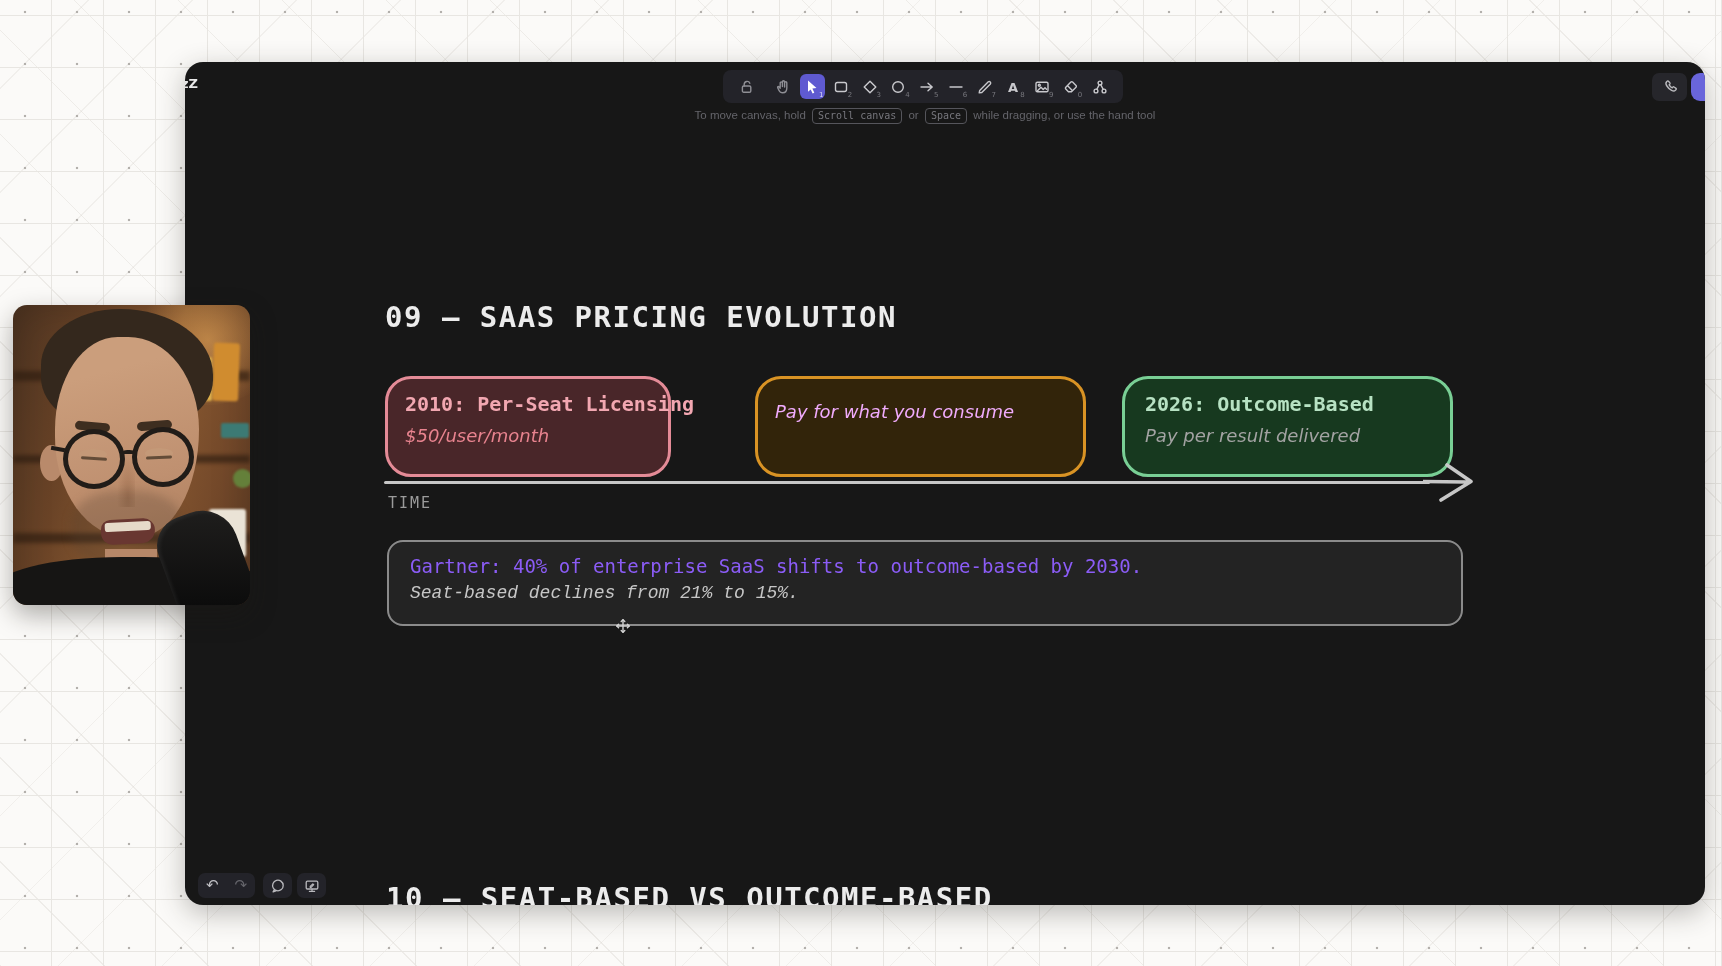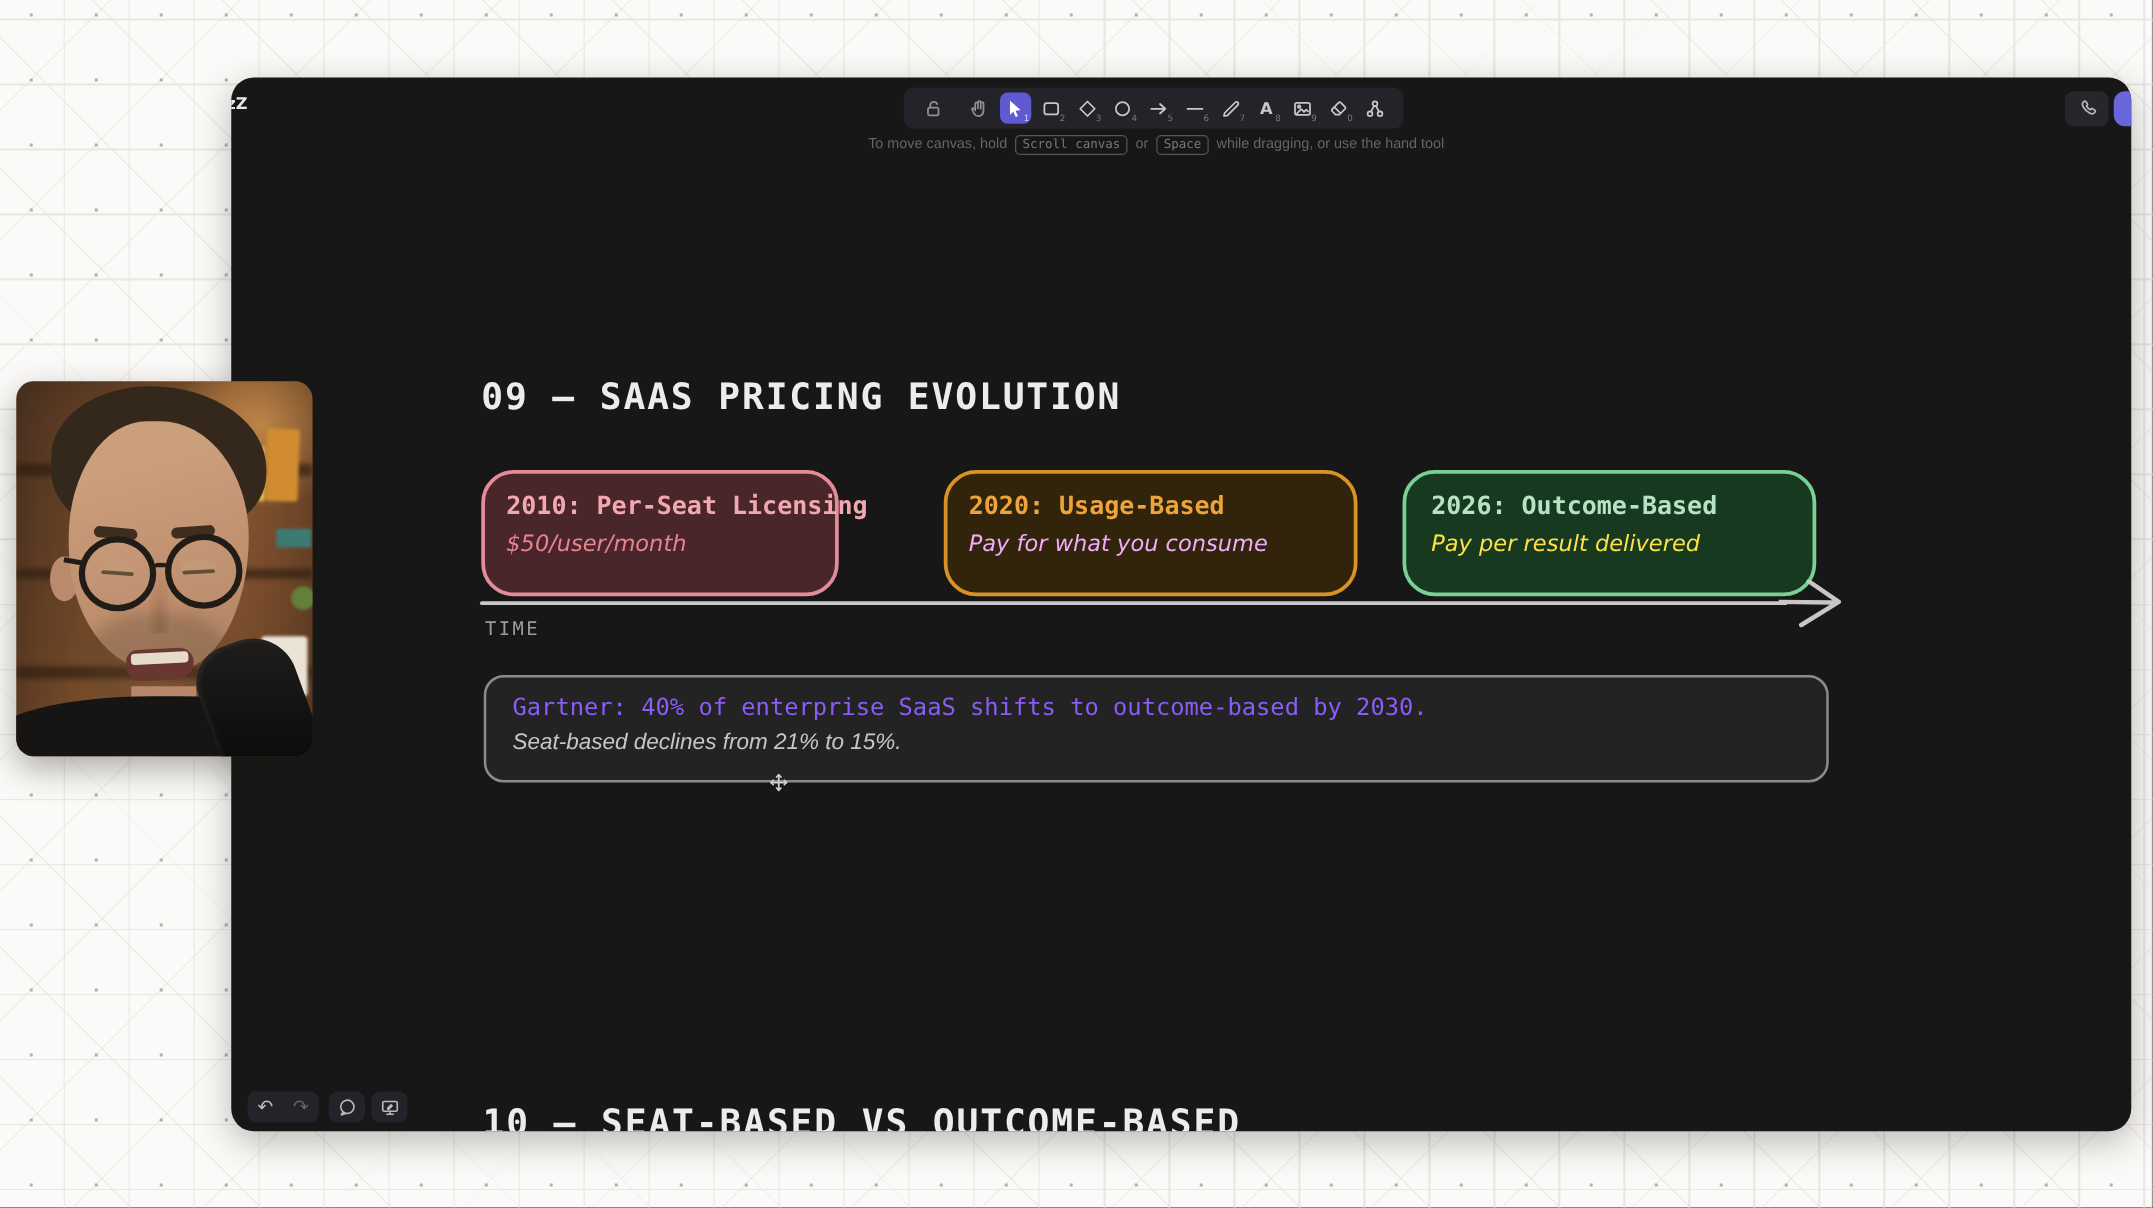--- a/index.html
+++ b/index.html
@@ -272,7 +272,6 @@
     <span class="sub">$50/user/month</span>
   </div>
   <div class="shape-box b2">
-    <span class="head">2020: Usage-Based</span>
     <span class="sub">Pay for what you consume</span>
   </div>
   <div class="shape-box b3">

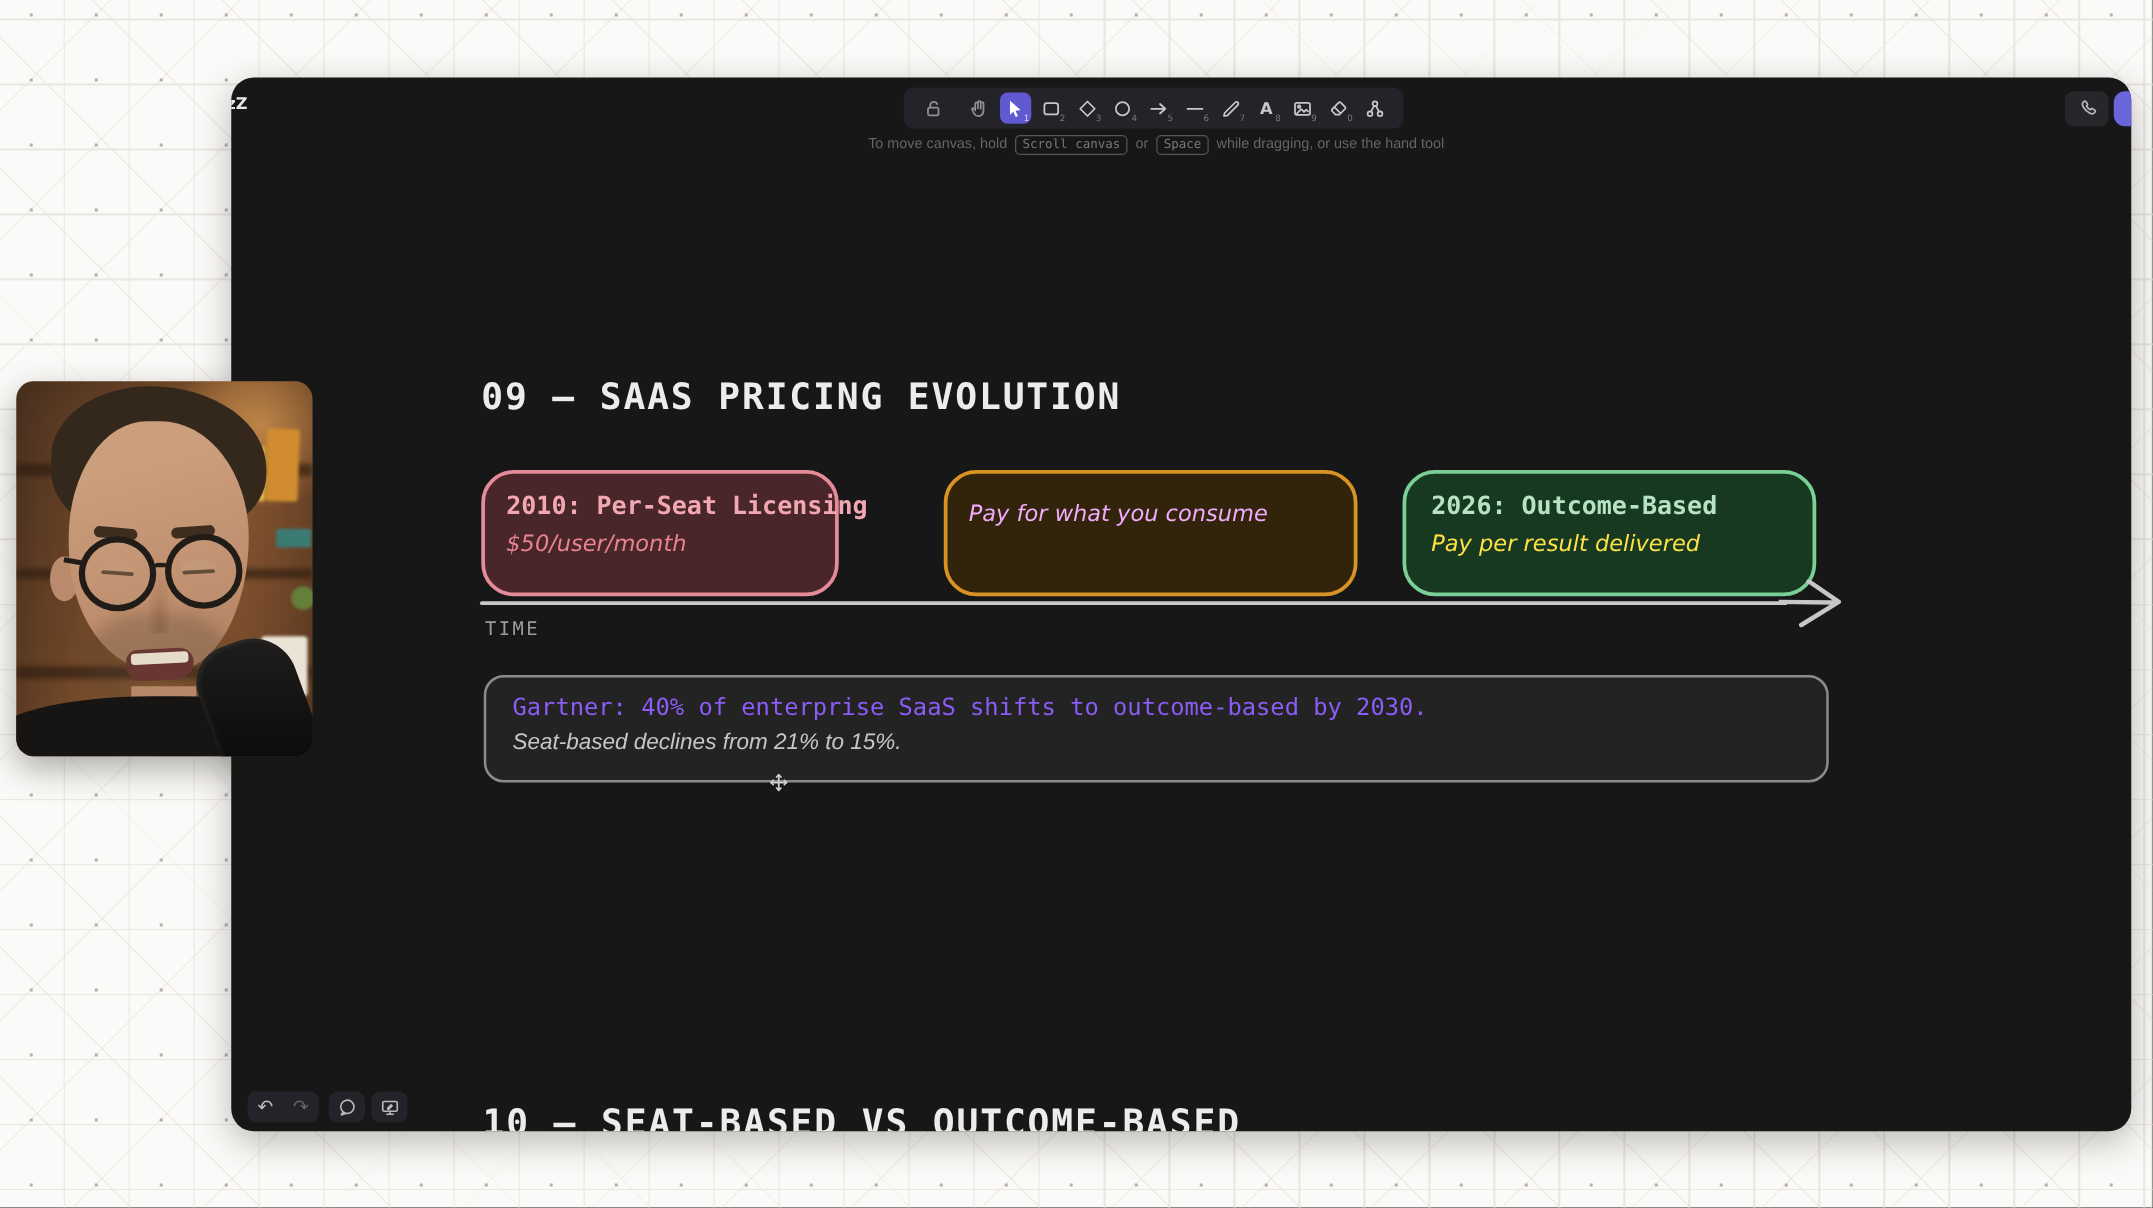--- a/index.html
+++ b/index.html
@@ -74,7 +74,7 @@
   .b2{ left:570px; width:331px; border-color:#d99324; background:#32240a; }
   .b2 .head{ color:#eda43a; } .b2 .sub{ color:#f0abfc; }
   .b3{ left:937px; width:331px; border-color:#79cf95; background:#17391f;padding-left:20px; }
-  .b3 .head{ color:#b7e2c3; } .b3 .sub{ color:#fde047; }
+  .b3 .head{ color:#b7e2c3; } .b3 .sub{ color:#a3a3a3; }
 
   .timeline-line{ position:absolute; left:199px; top:419px; width:1046px; height:3px;
     background:#c7c7c7; border-radius:2px; }

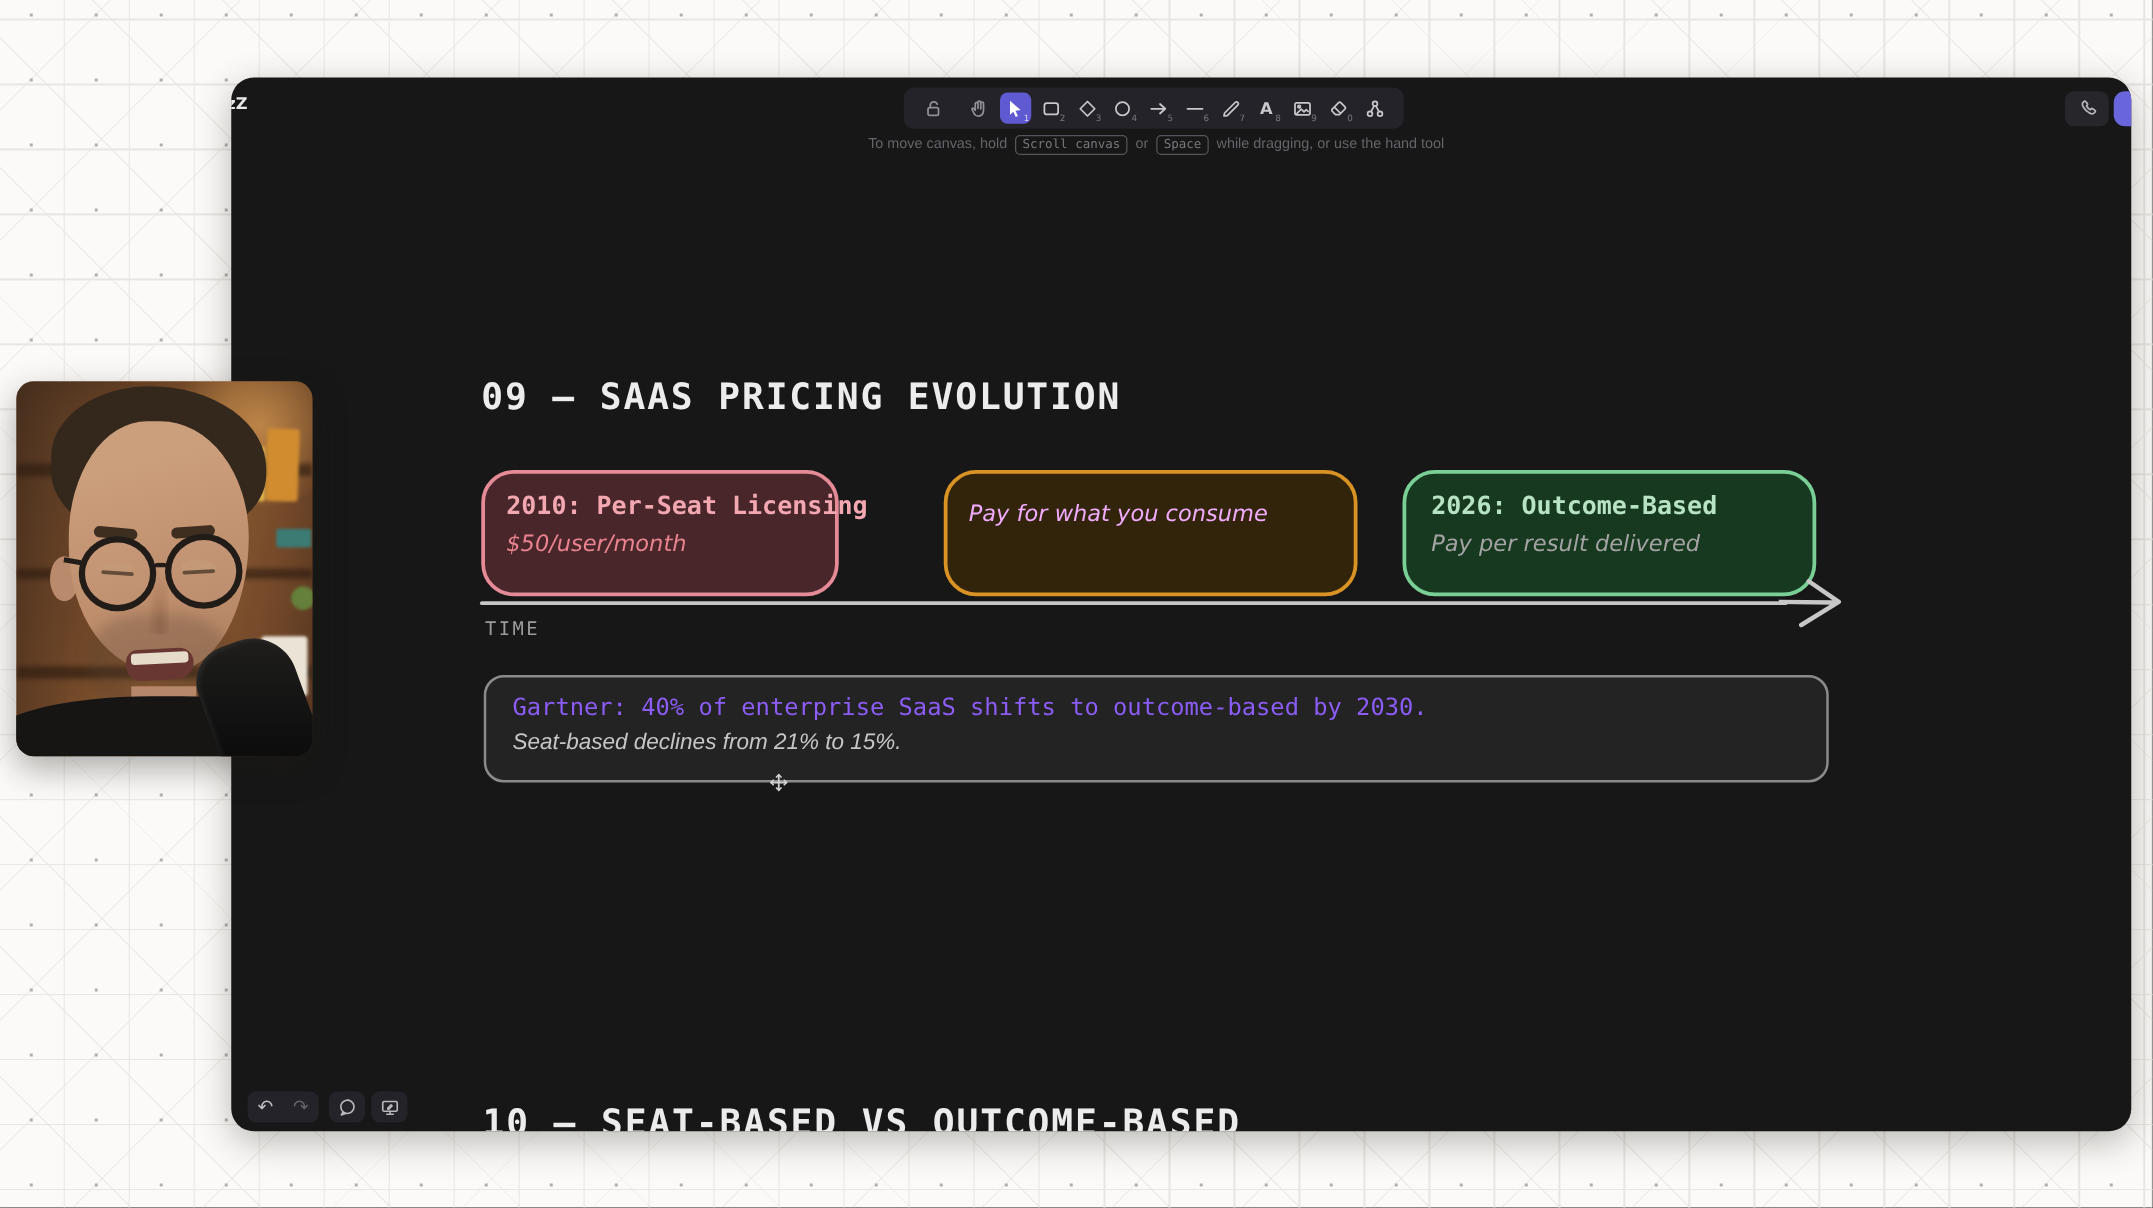--- a/index.html
+++ b/index.html
@@ -87,7 +87,7 @@
     padding:13px 21px; }
   .note-line1{ display:block; color:#8b5cf6; font-size:19px; white-space:nowrap; }
   .note-line2{ display:block; margin-top:6px; color:#c6c6c6; font-size:18px;
-    font-family:Liberation Sans, sans-serif; font-style:italic; white-space:nowrap; }
+    font-family:Liberation Mono, monospace; font-style:italic; white-space:nowrap; }
 
   .move-cursor{ position:absolute; left:430px; top:556px; }
 

